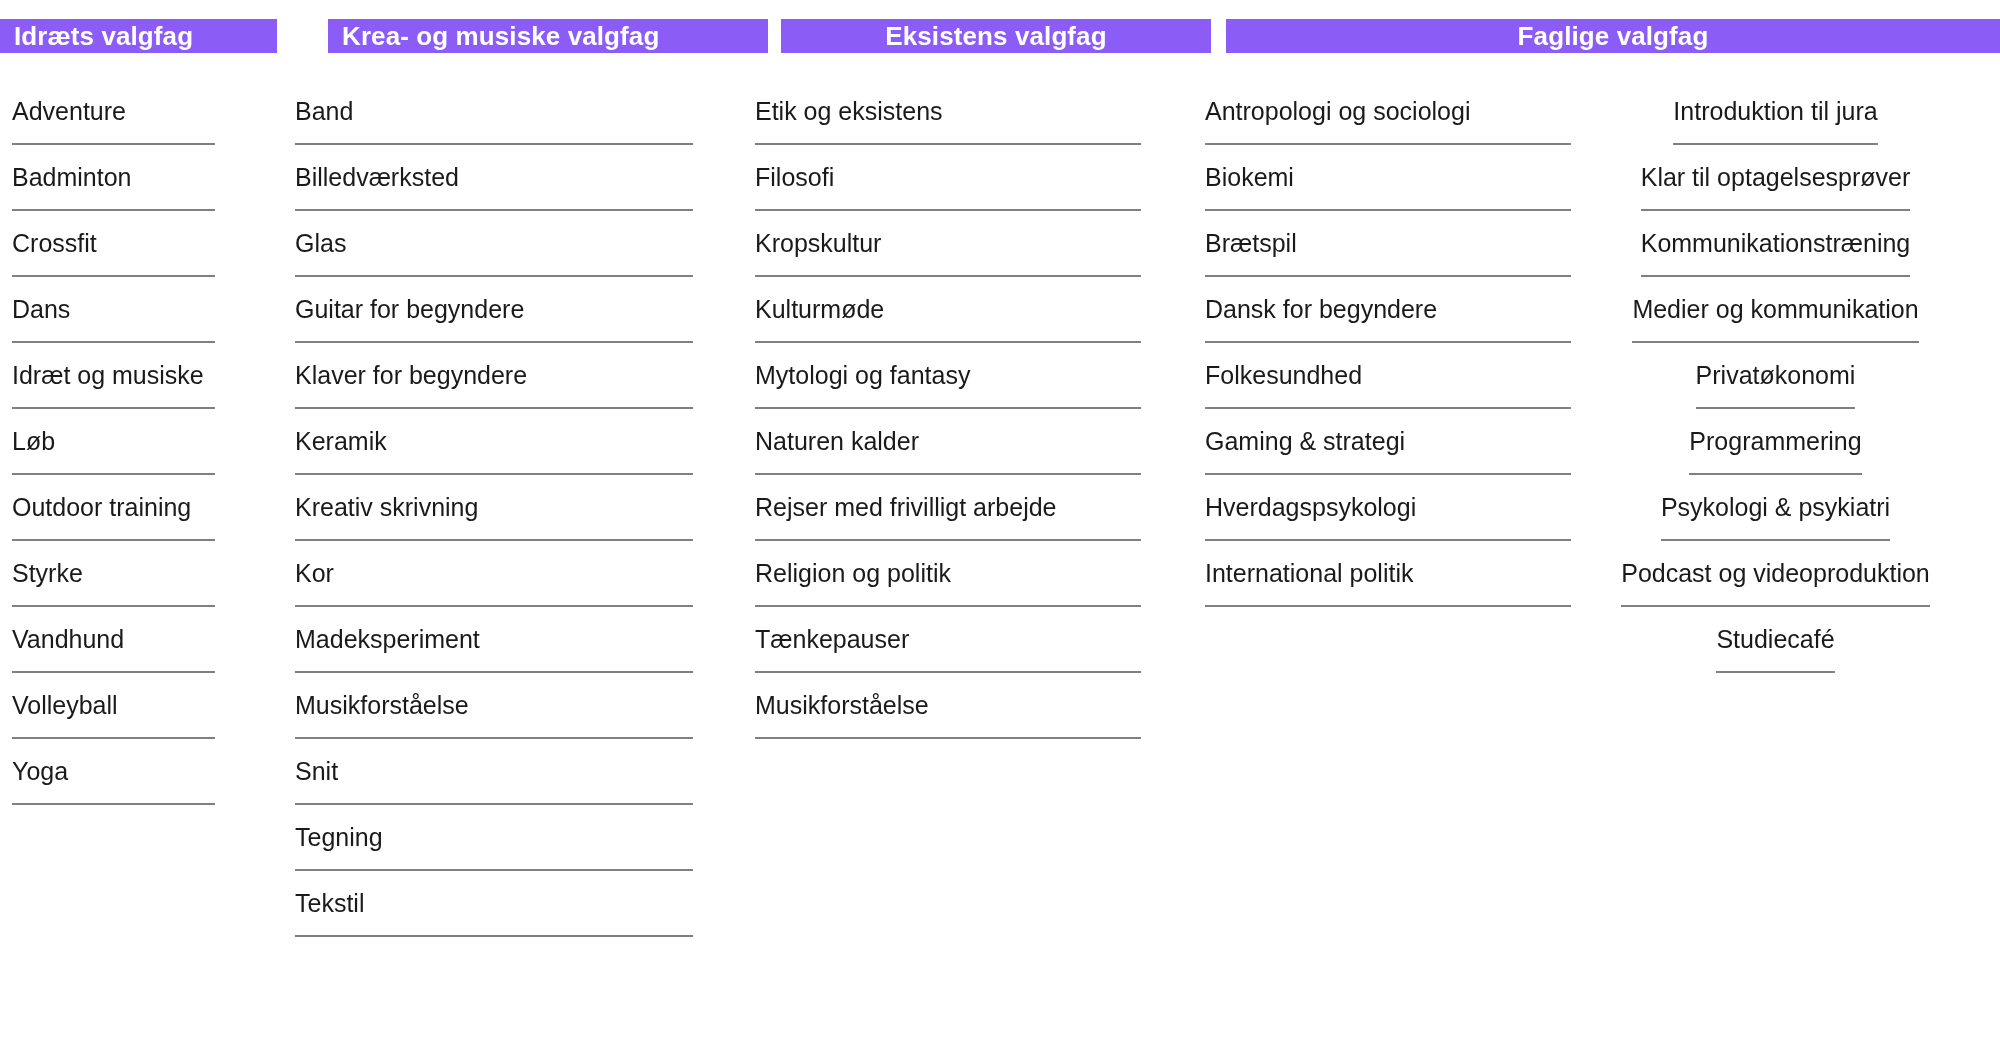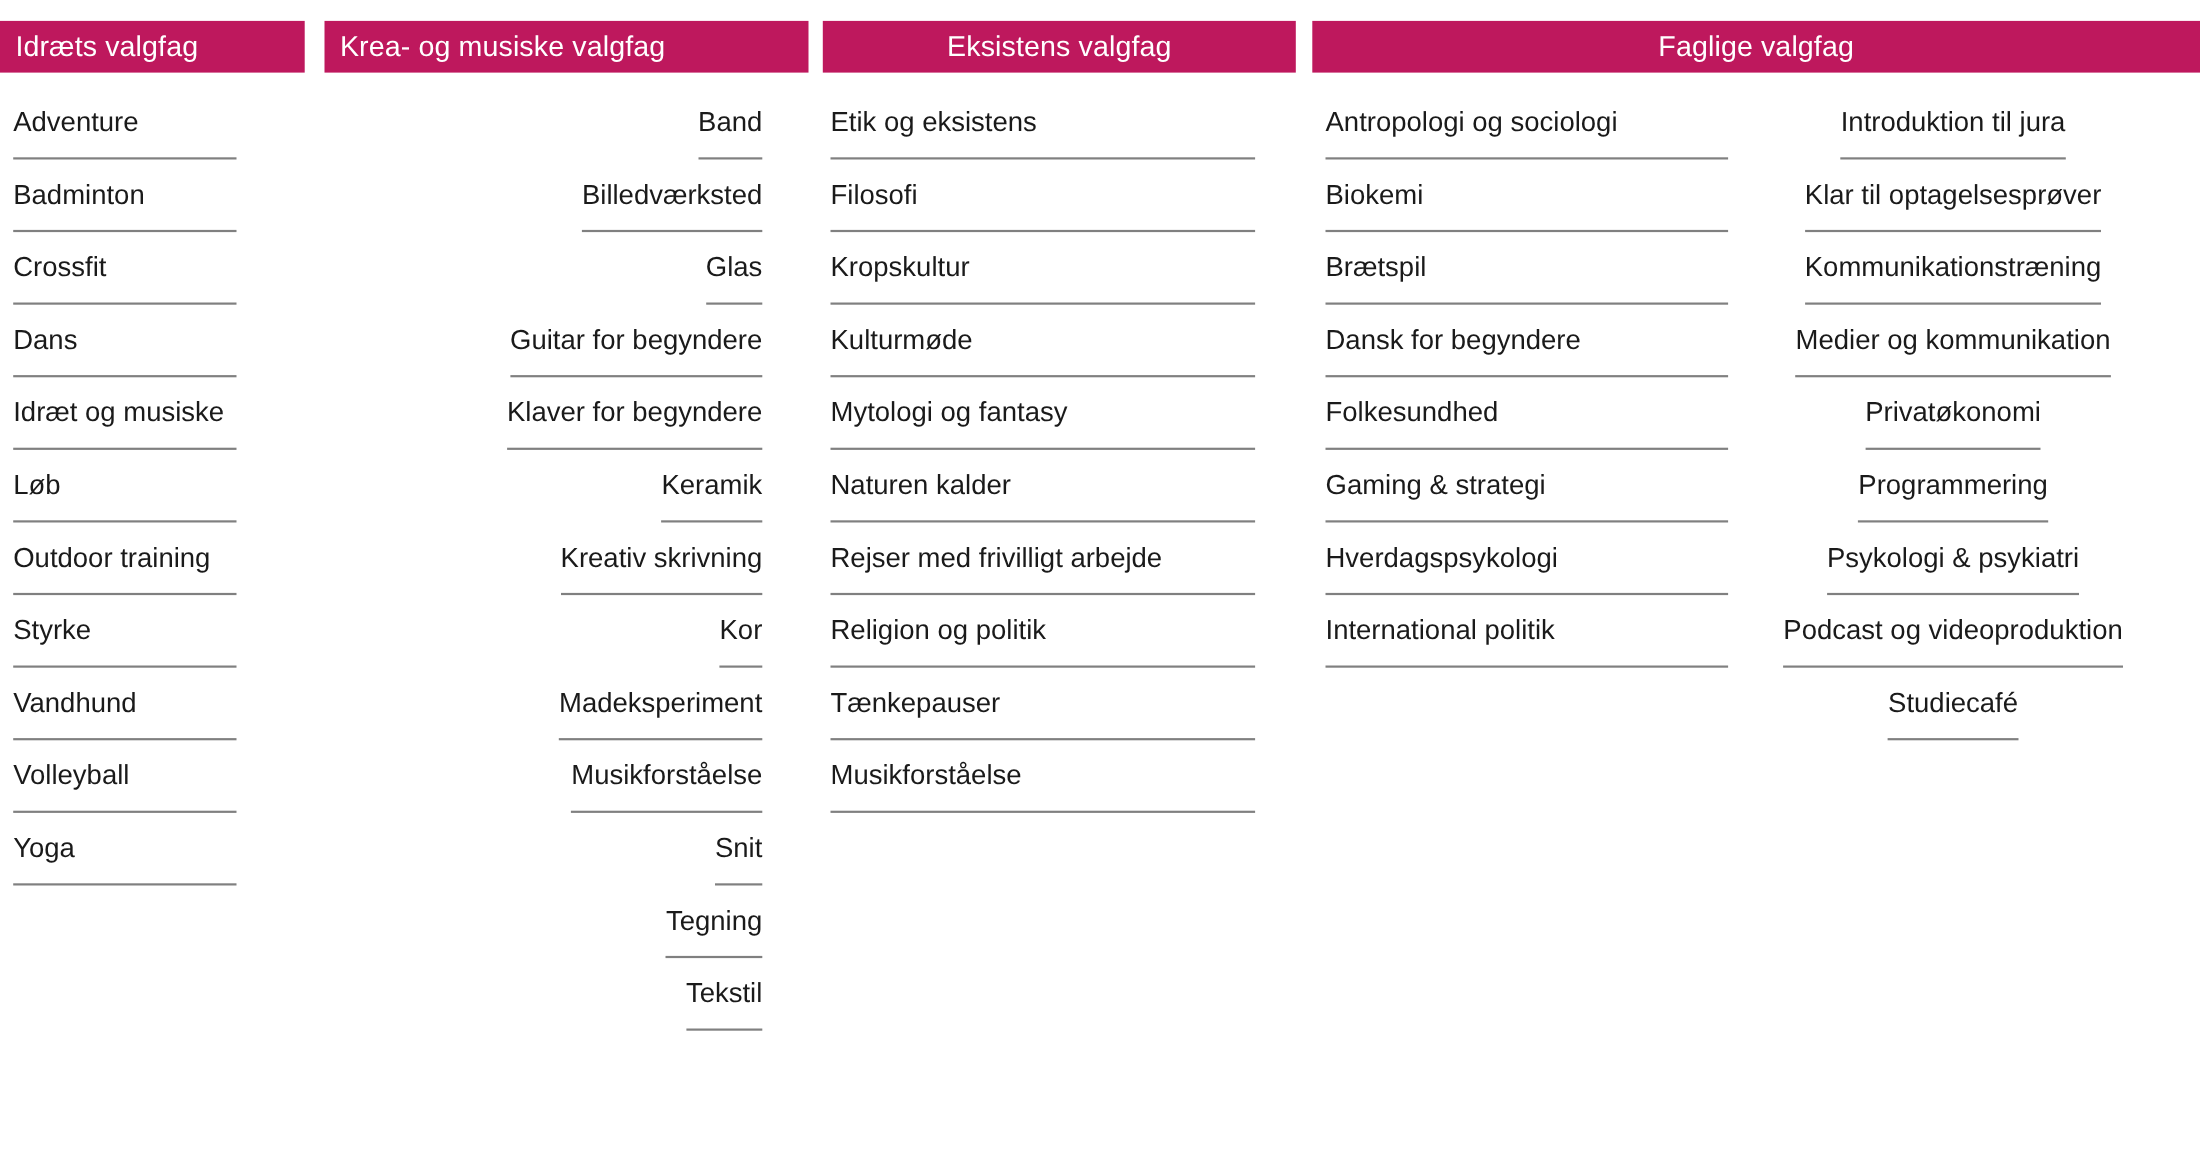--- a/index.html
+++ b/index.html
@@ -31,14 +31,14 @@
   }
 
   .cat-header {
-    background: #be185d;
+    background: #8b5cf6;
     color: #ffffff;
-    font-weight: normal;
+    font-weight: bold;
     font-size: 26px;
     letter-spacing: .1px;
     display: flex;
     align-items: center;
-    height: 47px;
+    height: 34px;
     white-space: nowrap;
   }
 

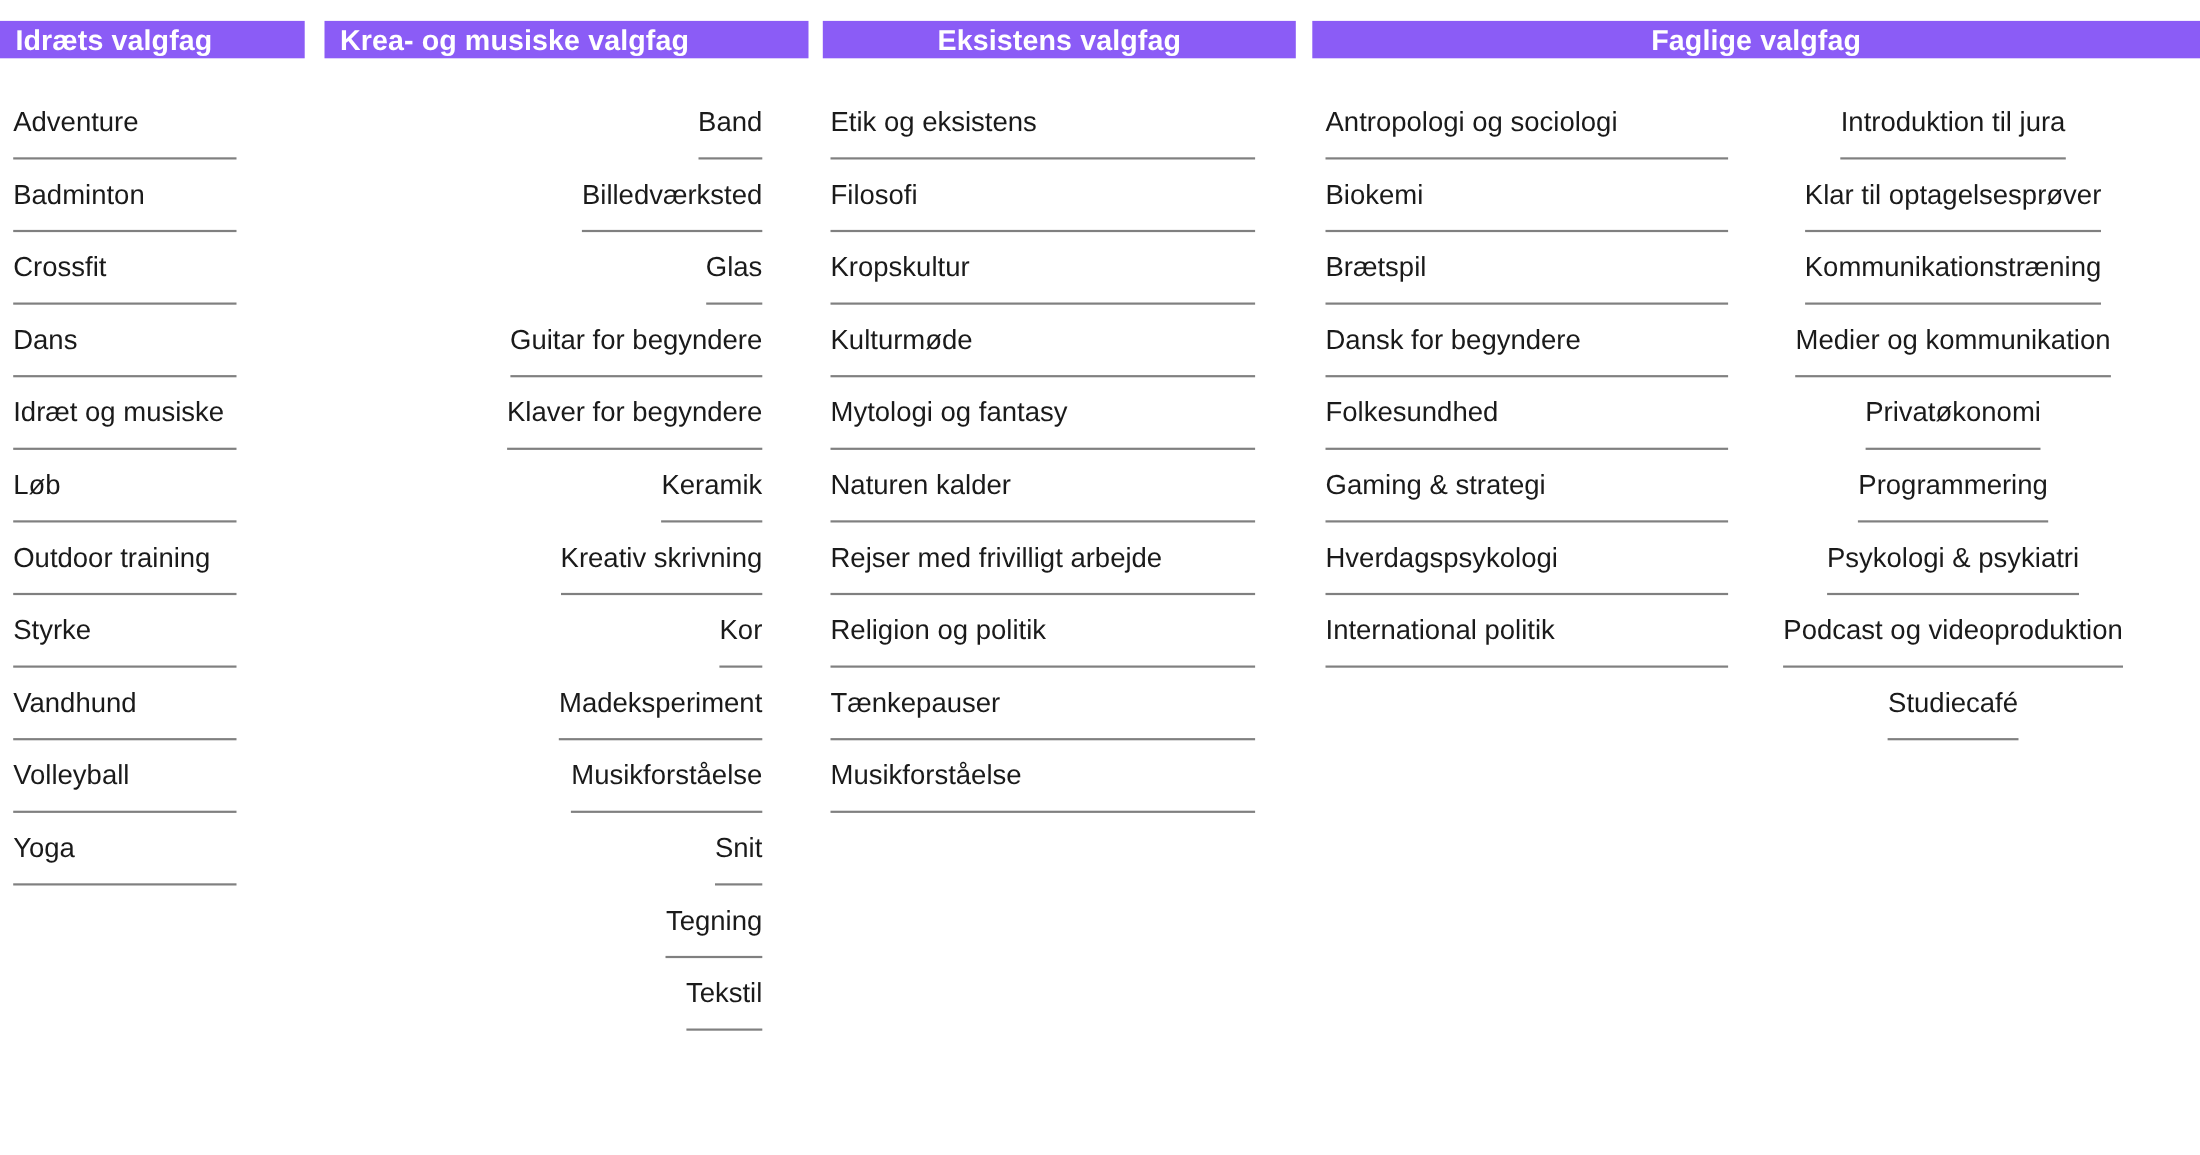--- a/index.html
+++ b/index.html
@@ -50,7 +50,7 @@
   .gap-15 { width: 15px; flex: 0 0 15px; }
 
   .hdr-1 { flex: 0 0 277px; }
-  .hdr-2 { flex: 0 0 440px; }
+  .hdr-2 { flex: 0 0 440px; margin-left: 33px; }
   .hdr-3 { flex: 0 0 430px; }
   .hdr-4 { flex: 1 1 auto; }
 

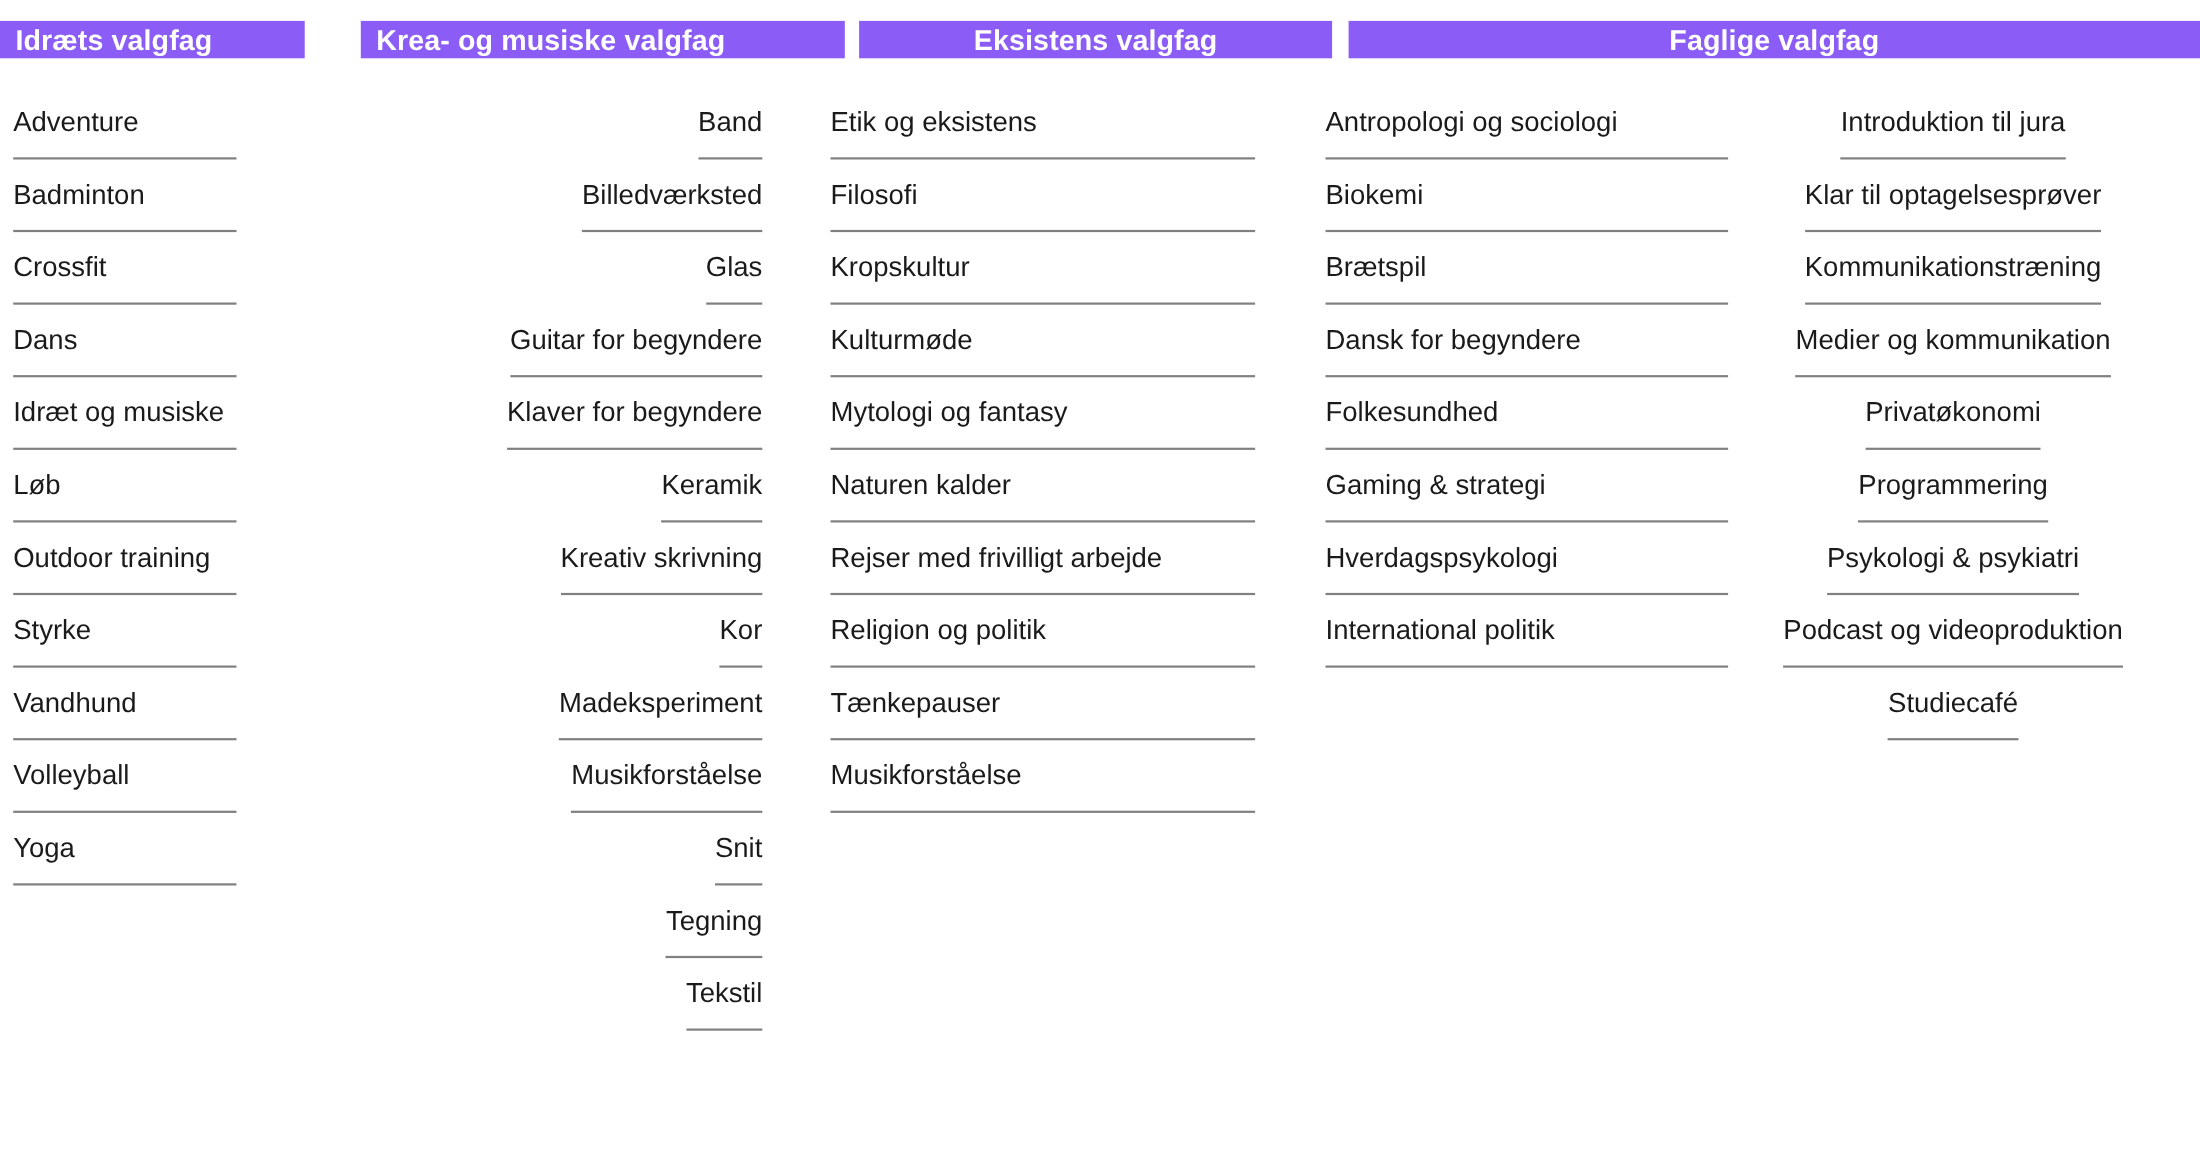--- a/index.html
+++ b/index.html
@@ -70,7 +70,7 @@
   }
 
   .col-1 { flex: 0 0 277px; padding-left: 12px; padding-right: 62px; }
-  .col-2 { flex: 0 0 458px; padding-left: 18px; padding-right: 42px; align-items: flex-end; }
+  .col-2 { flex: 0 0 458px; padding-left: 18px; padding-right: 42px; }
   .col-3 { flex: 0 0 448px; padding-left: 20px; padding-right: 42px; }
   .col-4 { flex: 0 0 408px; padding-left: 22px; padding-right: 20px; text-align: right; }
   .col-5 { flex: 1 1 auto;  padding-left: 22px; padding-right: 62px; align-items: center; }

